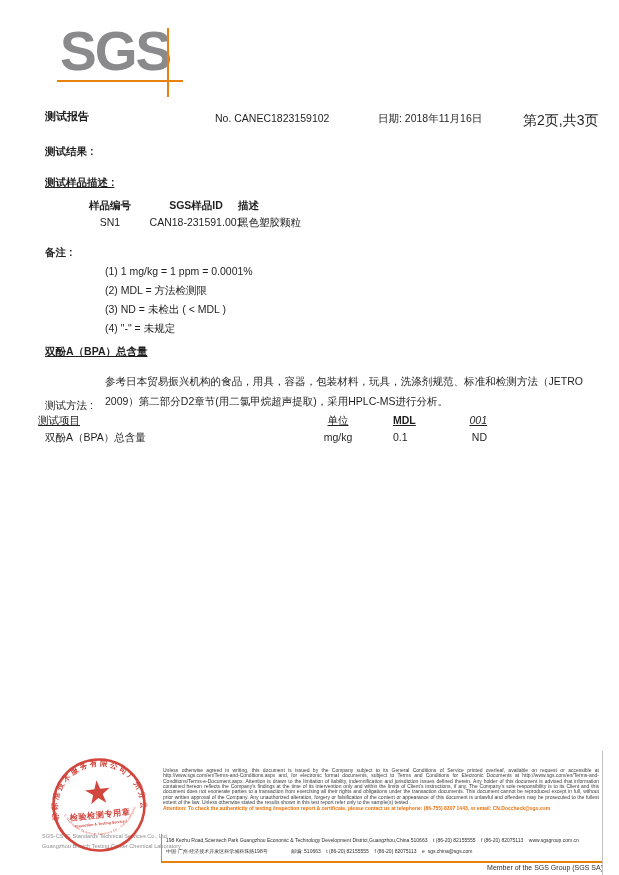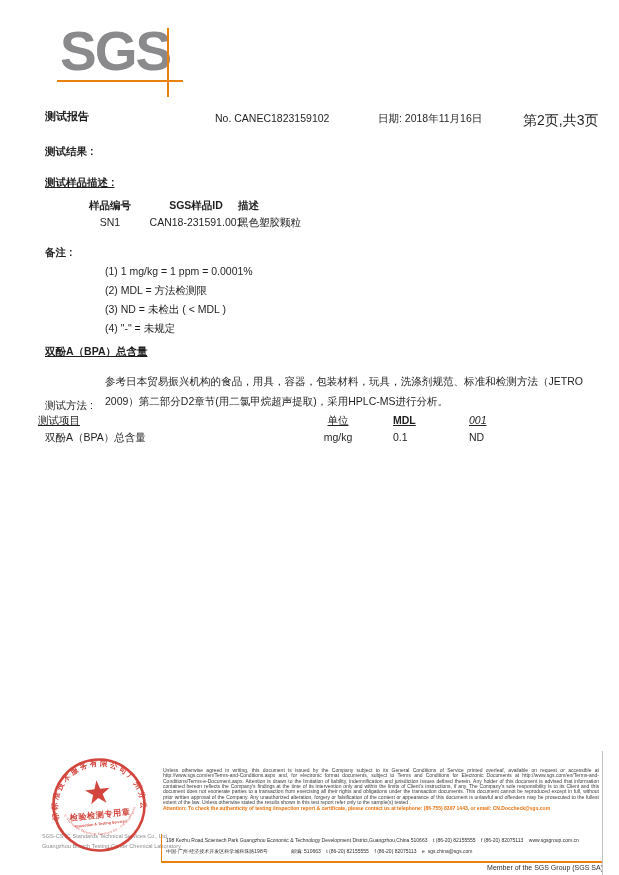--- a/index.html
+++ b/index.html
@@ -51,7 +51,7 @@
   .tc1{position:absolute;left:45px;}
   .tc2{position:absolute;left:310px;width:56px;text-align:center;}
   .tc3{position:absolute;left:393px;width:44px;}
-  .tc4{position:absolute;left:469px;width:44px;text-align:left;font-style:italic;}
+  .tc4{position:absolute;left:443px;width:44px;text-align:right;font-style:italic;}
   
   .legal-block{position:absolute;left:163px;top:768px;width:436px;}
   .legal-text{font-size:5px;line-height:5.35px;color:#3c3c3c;text-align:justify;}

